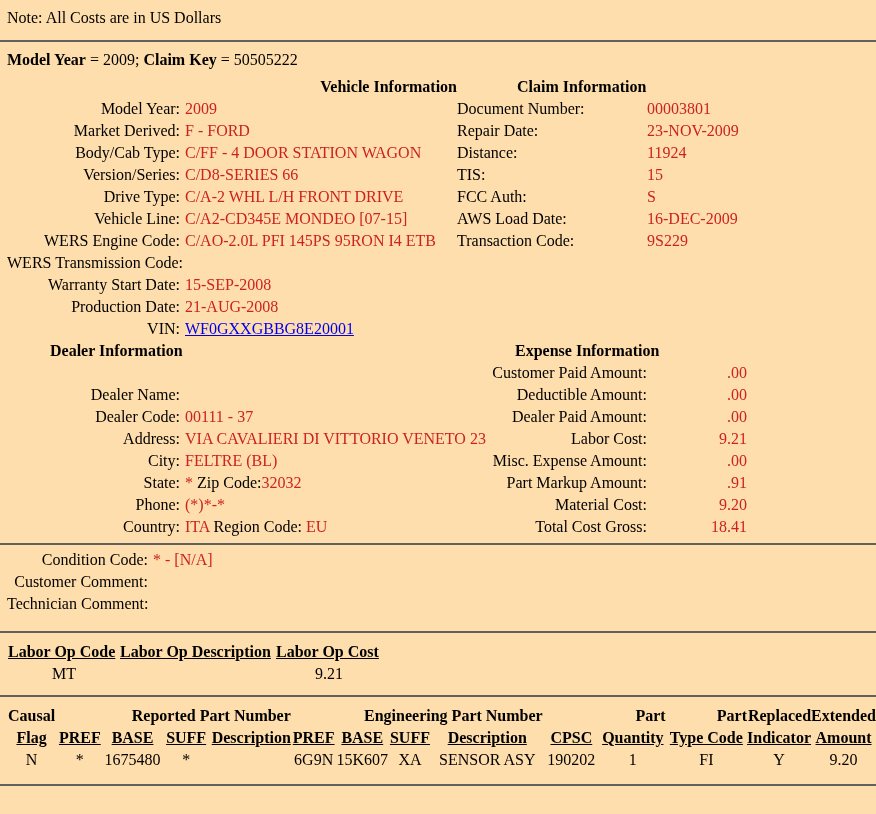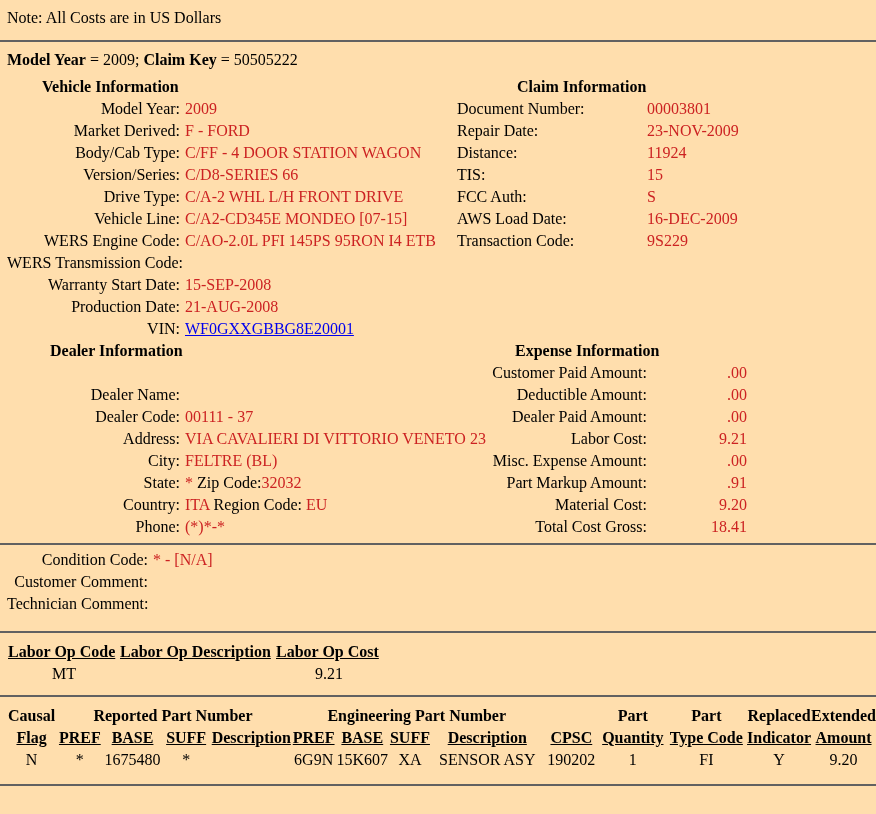--- a/index.html
+++ b/index.html
@@ -30,7 +30,7 @@
   .col.left  { width: 450px; }
   .col.right { width: 419px; }
   .sec-title { font-weight: bold; height: 22px; line-height: 22px; white-space: nowrap; }
-  .t-vehicle { margin-left: 35px; }
+  .t-vehicle { margin-left: 35px; text-align: right; }
   .t-claim   { margin-left: 60px; }
   .t-dealer  { margin-left: 43px; }
   .t-expense { margin-left: 58px; }

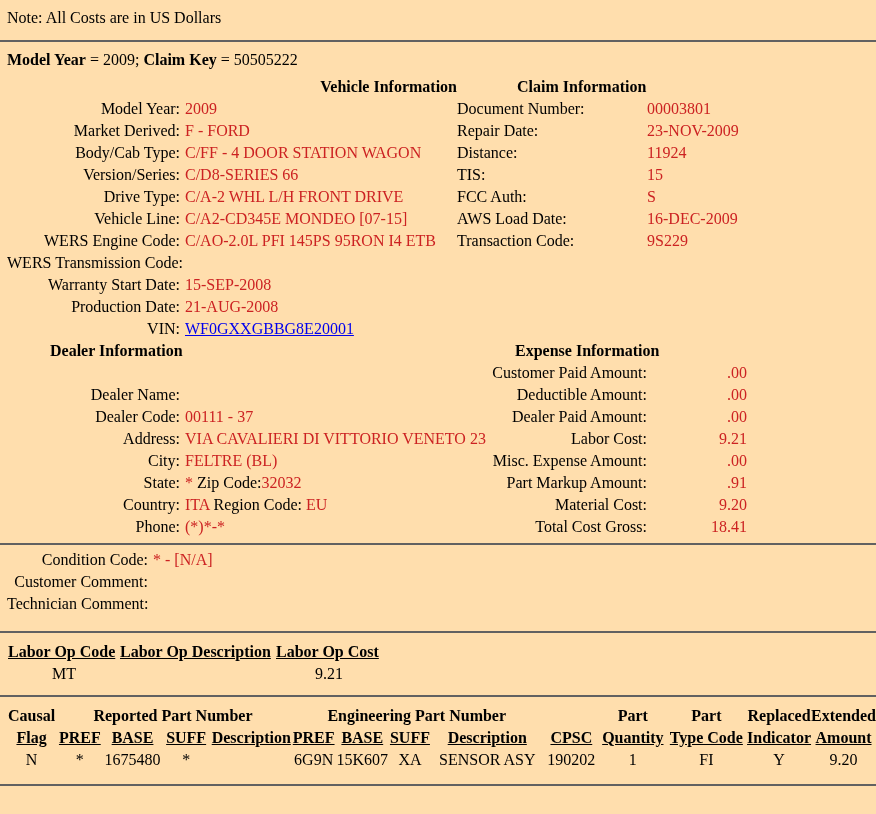--- a/index.html
+++ b/index.html
@@ -177,12 +177,12 @@
           <span class="mix"><span class="red">*</span><span> Zip Code:</span><span class="red">32032</span></span>
         </div>
       <div class="row">
+          <span class="lbl">Phone:</span>
+          <span class="val">(*)*-*</span>
+        </div>
+      <div class="row">
           <span class="lbl">Country:</span>
           <span class="mix"><span class="red">ITA</span><span> Region Code: </span><span class="red">EU</span></span>
-        </div>
-      <div class="row">
-          <span class="lbl">Phone:</span>
-          <span class="val">(*)*-*</span>
         </div>
     </div>
     <div class="col right">

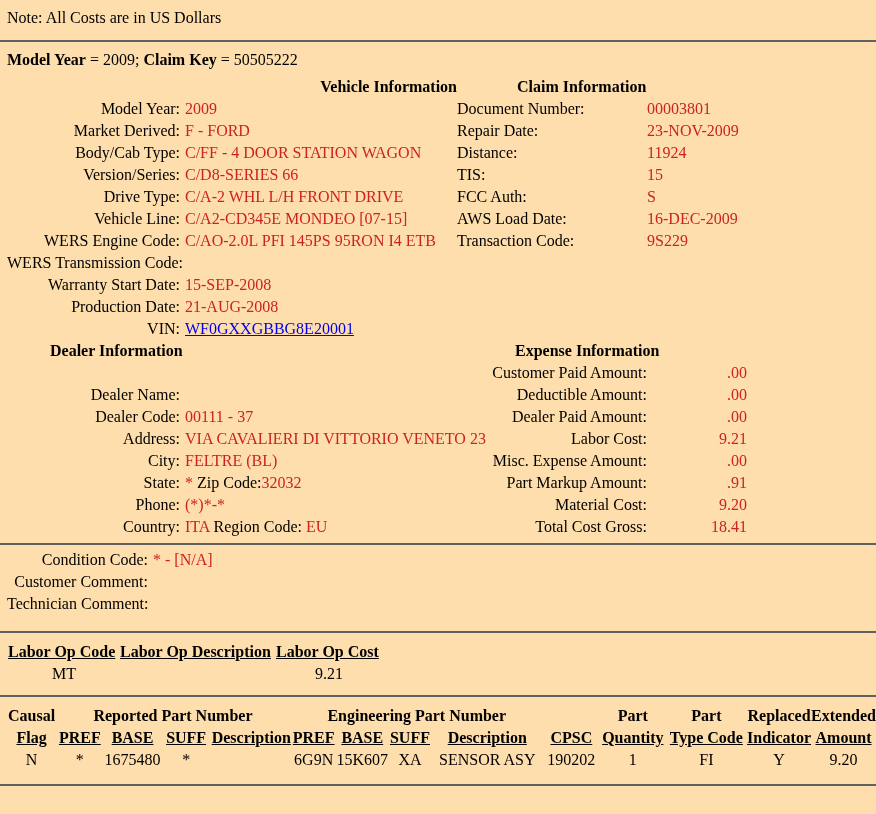--- a/index.html
+++ b/index.html
@@ -55,7 +55,7 @@
   .labor th { font-weight: bold; text-decoration: underline; text-align: left; }
   .labor td { text-align: center; }
   .parts { margin-top: 8px; }
-  .parts .group td { font-weight: bold; text-align: center; }
+  .parts .group td { font-weight: bold; text-align: right; }
   .parts th { font-weight: bold; text-decoration: underline; text-align: center; }
   .parts td { text-align: center; }
   .parts td.amount, .parts th.amount-h { text-align: center; }

